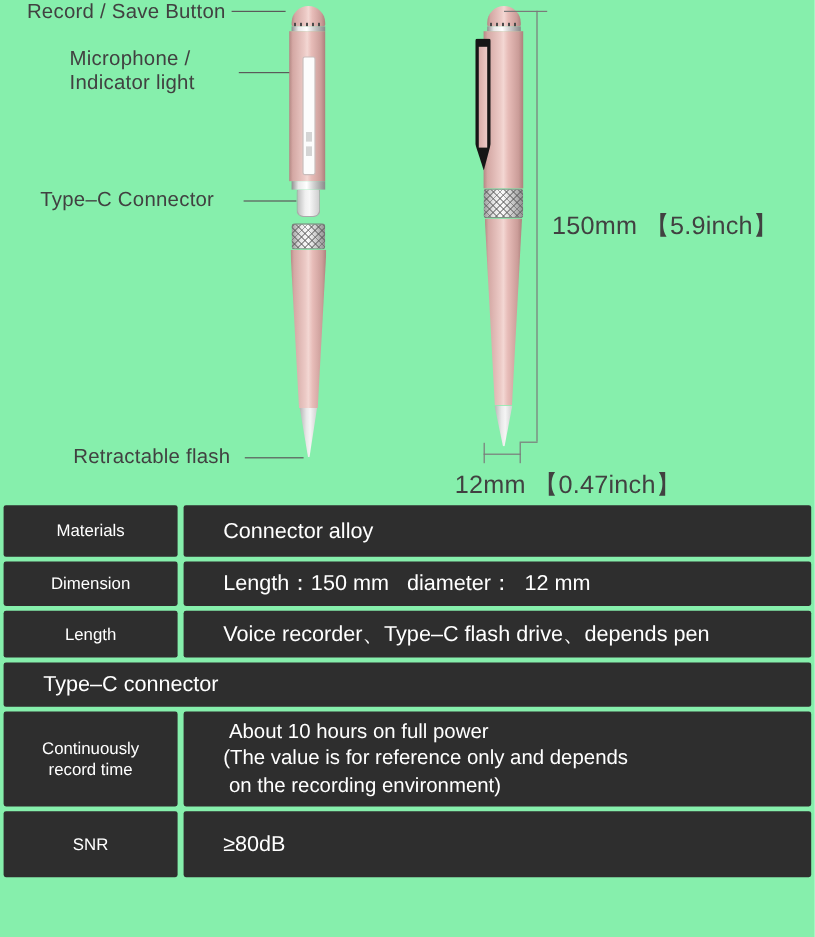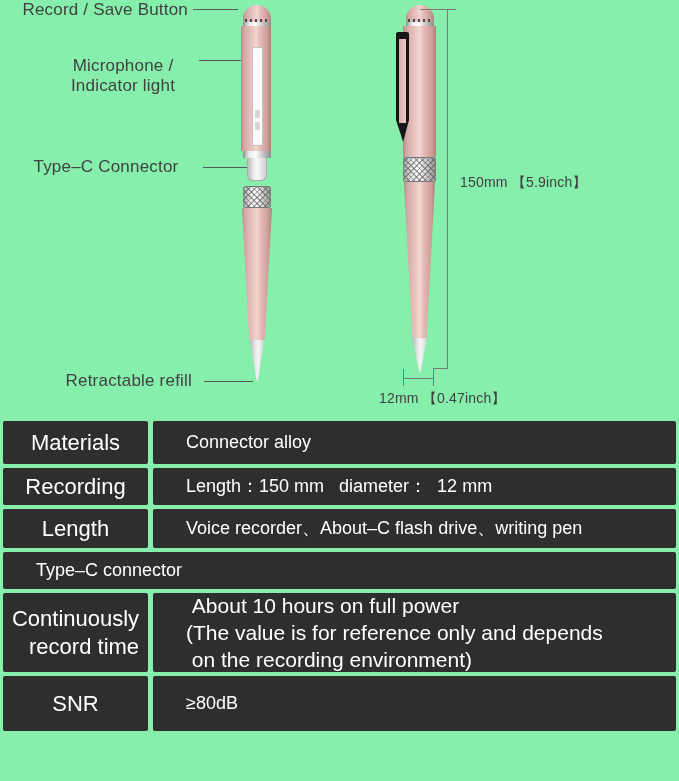--- a/index.html
+++ b/index.html
@@ -50,7 +50,7 @@
   <div>
 
     <div class="callout" style="left:20px; top:0px; width:168px; text-align:right;">Record / Save Button</div>
-    <div class="callout pre" style="left:58px; top:56px; width:130px; text-align:center;">Microphone /
+    <div class="callout pre" style="left:58px; top:39px; width:130px; ">Microphone /
 Indicator light</div>
     <div class="callout" style="left:30px; top:157px; width:152px; text-align:center;">Type–C Connector</div>
     <div class="callout" style="left:54px; top:371px; width:138px; text-align:right;">Retractable refill</div>

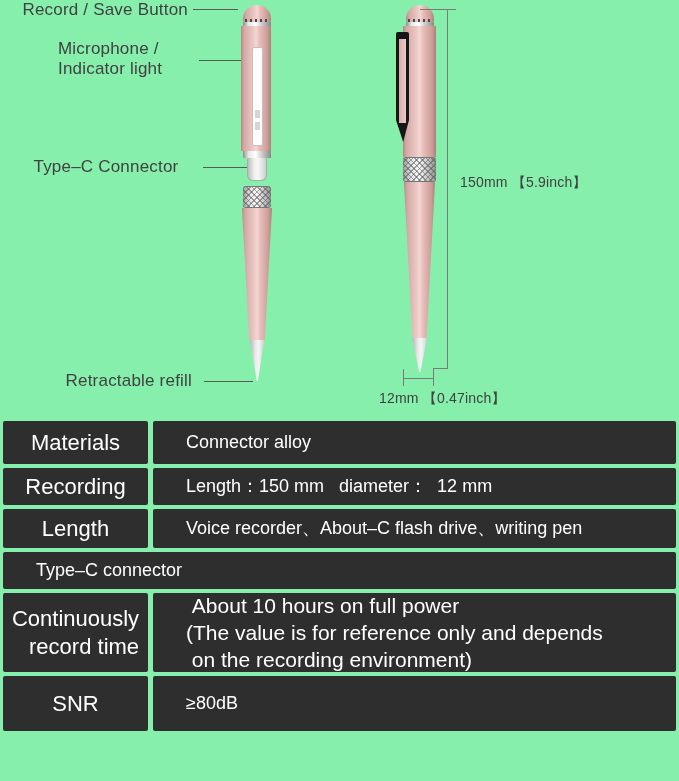--- a/index.html
+++ b/index.html
@@ -11,7 +11,7 @@
   .callout.pre { white-space:pre-line; }
   .cline { position:absolute; background:#5a5a5a; }
   .dimline { position:absolute; background:#7a7a7a; }
-  .dimtext { position:absolute; color:#414141; font-size:14px; letter-spacing:.2px; white-space:nowrap; }
+  .dimtext { position:absolute; color:#414141; font-size:21px; letter-spacing:.2px; white-space:nowrap; }
 
   
   .pink-h { background:linear-gradient(90deg,#b48884 0%,#d4a8a4 10%,#eccac6 42%,#f3d7d3 50%,#e7bcb8 62%,#cb9d99 88%,#ad807c 100%); }

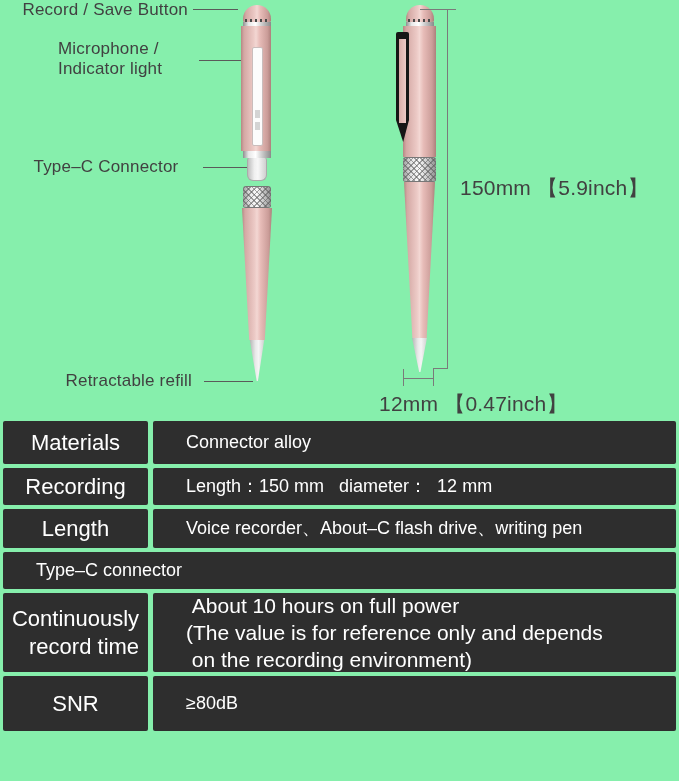--- a/index.html
+++ b/index.html
@@ -53,7 +53,7 @@
     <div class="callout pre" style="left:58px; top:39px; width:130px; ">Microphone /
 Indicator light</div>
     <div class="callout" style="left:30px; top:157px; width:152px; text-align:center;">Type–C Connector</div>
-    <div class="callout" style="left:54px; top:371px; width:138px; text-align:right;">Retractable refill</div>
+    <div class="callout" style="left:54px; top:371px; width:138px; text-align:right;">Retractable flash</div>
 
     <div class="cline" style="left:193px; top:9px;  width:45px; height:1px;"></div>
     <div class="cline" style="left:199px; top:60px; width:53px; height:1px;"></div>

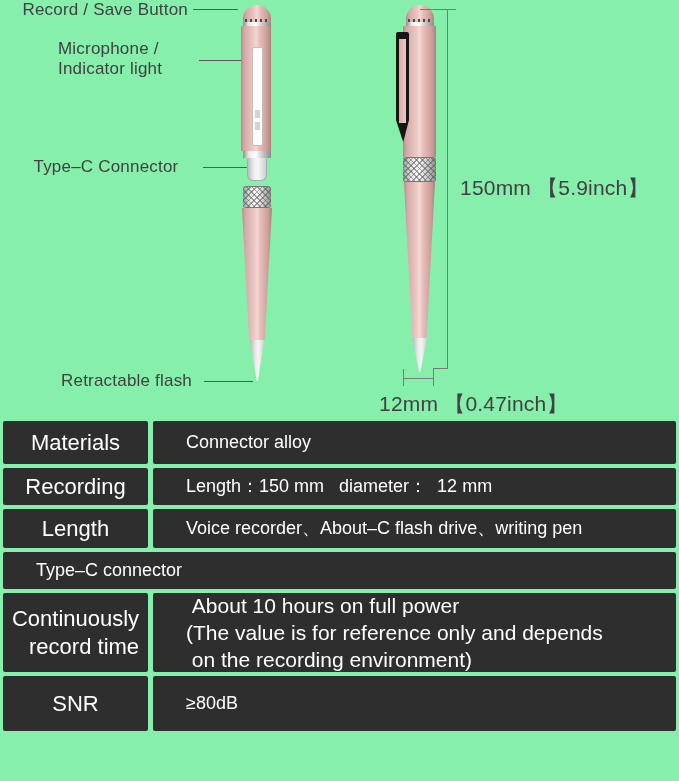--- a/index.html
+++ b/index.html
@@ -39,7 +39,7 @@
   .spec { position:absolute; left:0; top:421px; width:679px; }
   .srow { display:flex; gap:5px; padding:0 3px; margin-bottom:4px; }
   .cell { background:#2e2e2e; border-radius:2px; color:#ffffff; display:flex; align-items:center; }
-  .cell.label { width:145px; justify-content:center; text-align:right; font-size:22px; line-height:1.25; white-space:pre-line; }
+  .cell.label { width:145px; justify-content:center; text-align:center; font-size:14px; line-height:1.25; white-space:pre-line; }
   .cell.value { flex:1; font-size:18px; padding-left:33px; white-space:pre-wrap; line-height:1.3; }
 </style>
 </head>

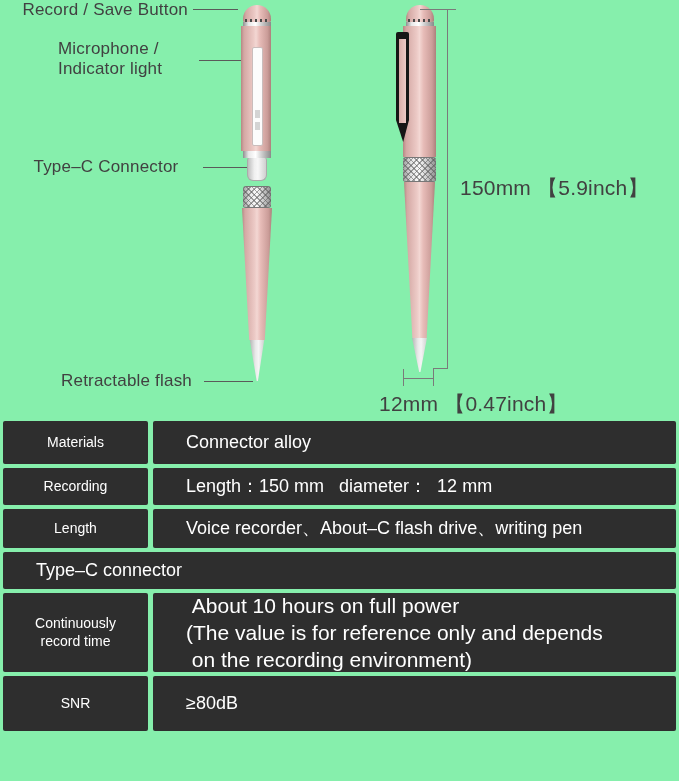--- a/index.html
+++ b/index.html
@@ -104,7 +104,7 @@
     </div>
 
     <div class="srow" style="height:37px;">
-      <div class="cell label">Recording</div>
+      <div class="cell label">Dimension</div>
       <div class="cell value">Length：150 mm   diameter：  12 mm</div>
     </div>
 

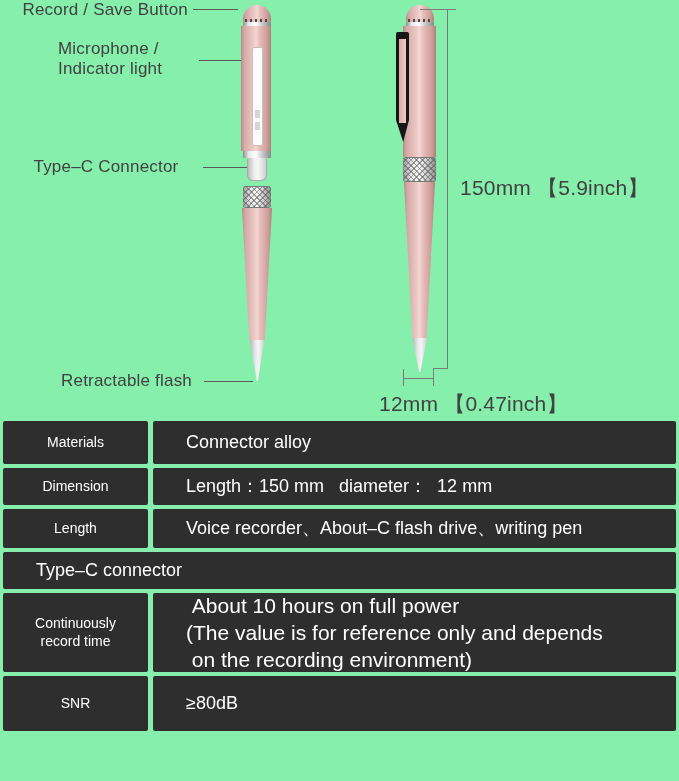--- a/index.html
+++ b/index.html
@@ -110,7 +110,7 @@
 
     <div class="srow" style="height:39px;">
       <div class="cell label">Length</div>
-      <div class="cell value">Voice recorder、About–C flash drive、writing pen</div>
+      <div class="cell value">Voice recorder、Type–C flash drive、depends pen</div>
     </div>
 
     <div class="srow" style="height:37px;">

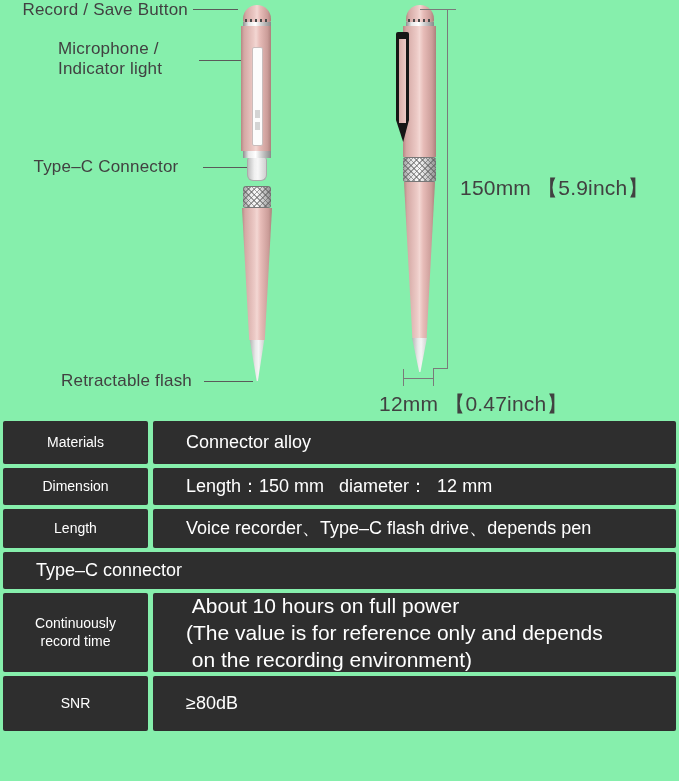--- a/index.html
+++ b/index.html
@@ -121,7 +121,7 @@
     <div class="srow" style="height:79px;">
       <div class="cell label">Continuously
 record time</div>
-      <div class="cell value" style="font-size:21px;"> About 10 hours on full power
+      <div class="cell value" style="font-size:17px;"> About 10 hours on full power
 (The value is for reference only and depends
  on the recording environment)</div>
     </div>

